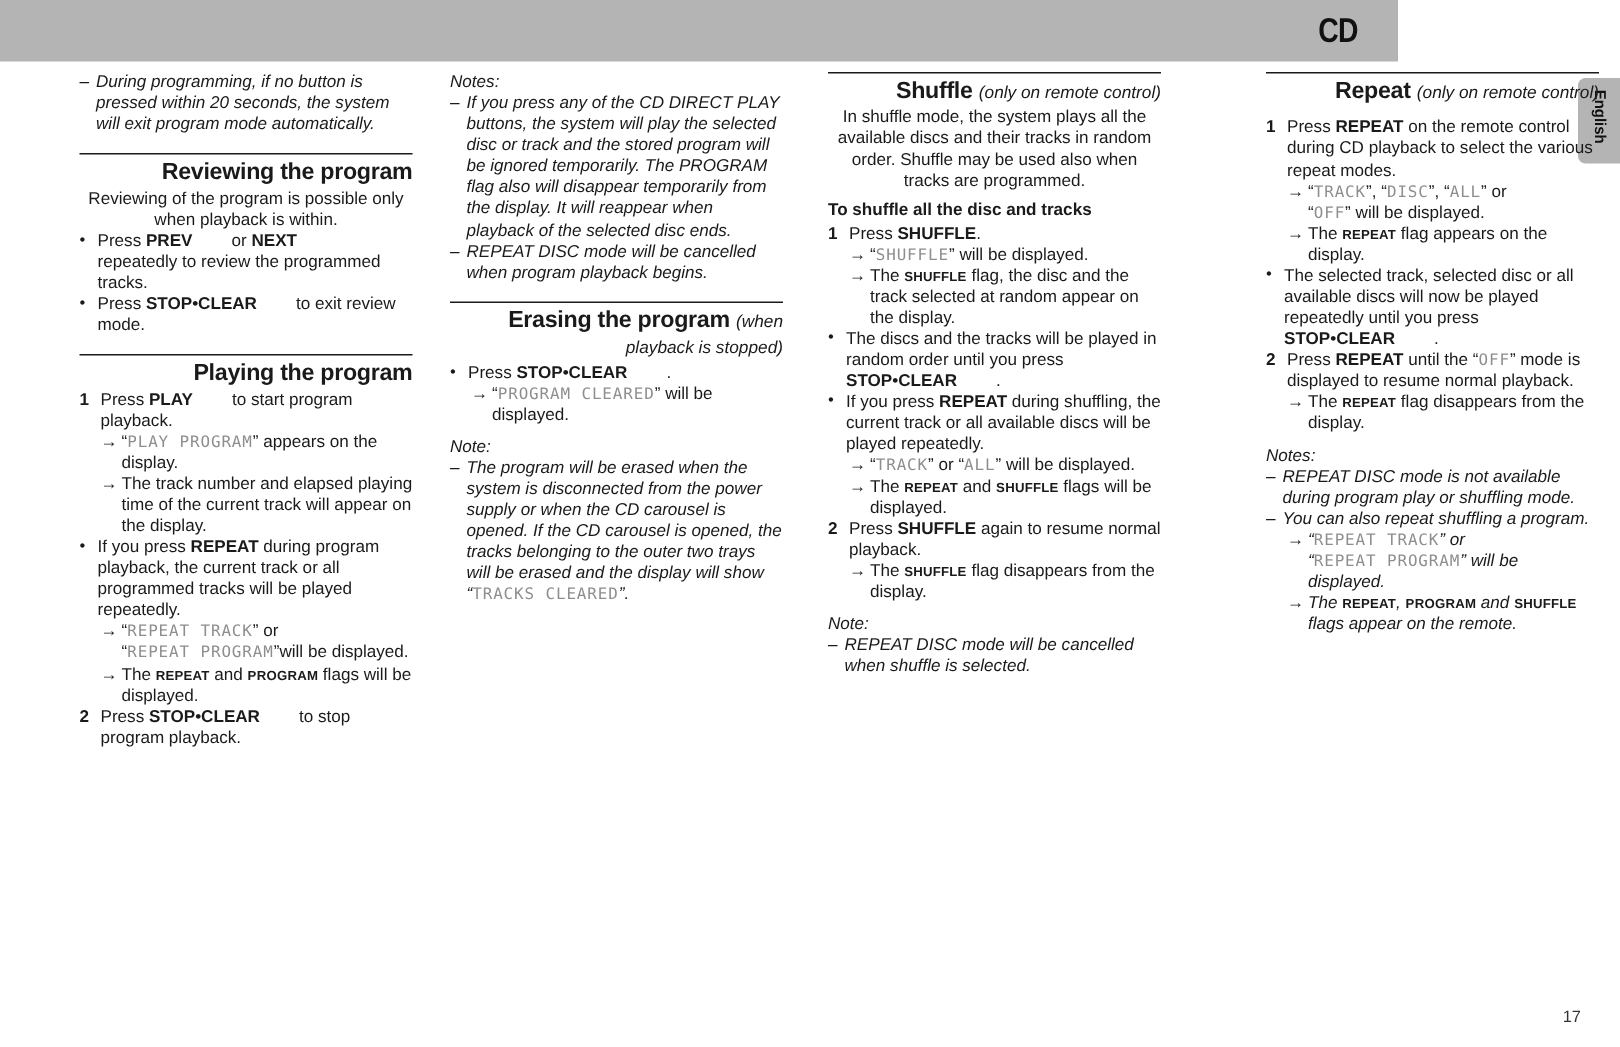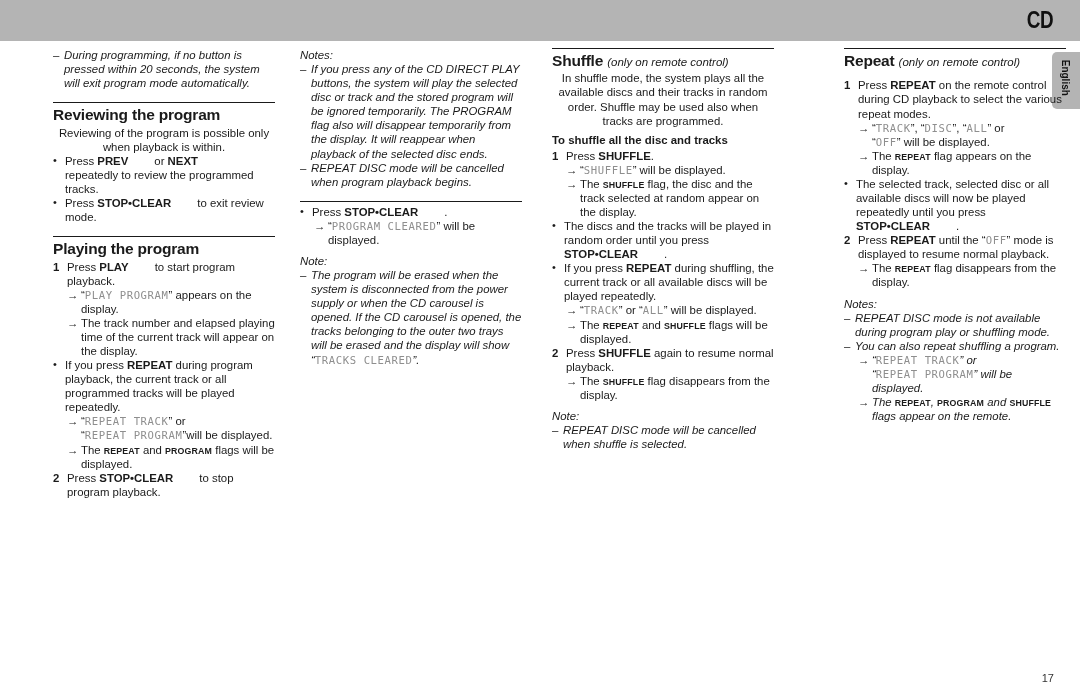--- a/index.html
+++ b/index.html
@@ -20,7 +20,7 @@
   #header-bar {
     position: absolute;
     left: 0; top: 0;
-    width: 1080px;
+    width: 932px;
     height: 41px;
     background: #b4b4b4;
   }

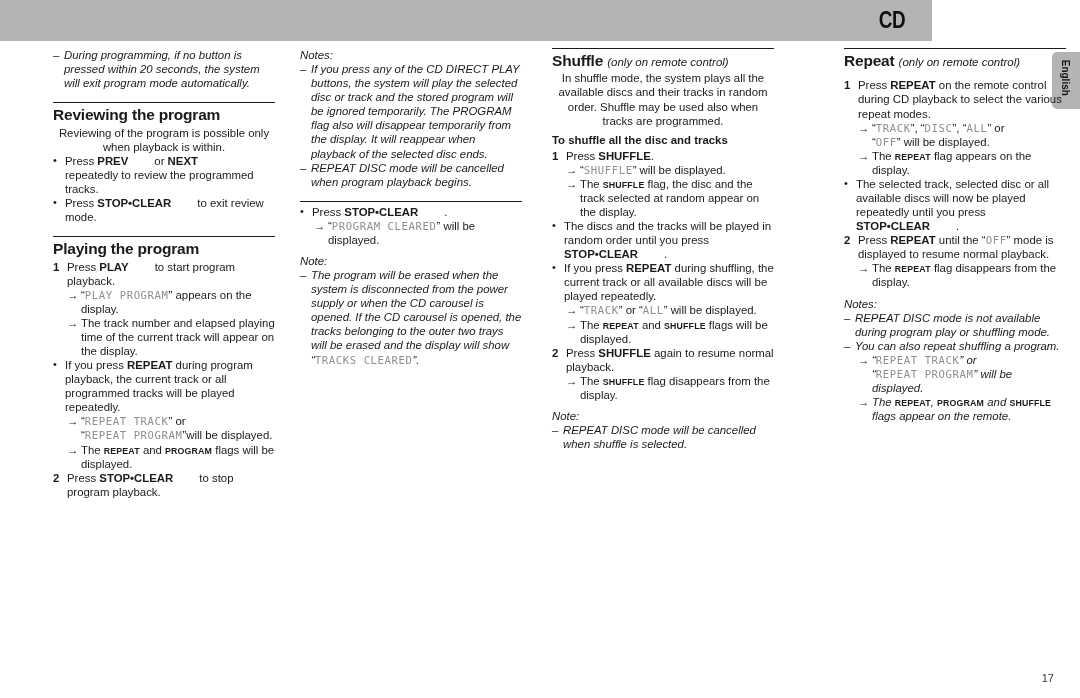--- a/index.html
+++ b/index.html
@@ -81,6 +81,7 @@
     margin: 0 0 2px 0;
     line-height: 1.12;
     letter-spacing: -0.2px;
+    text-align: right;
   }
   h2.heading .qual {
     font-weight: normal;

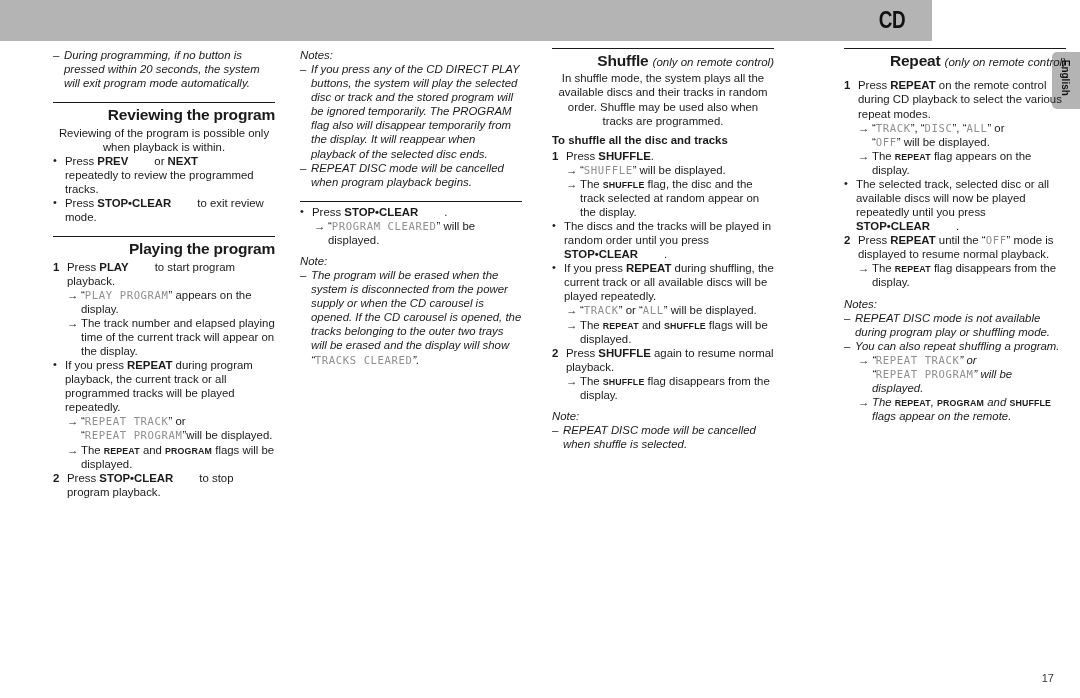--- a/index.html
+++ b/index.html
@@ -271,6 +271,10 @@
   <div class="spacer-md"></div>
 
   <div class="rule"></div>
+  <h2 class="heading">
+    <span>Erasing the program</span>
+    <span class="qual">(when playback is stopped)</span>
+  </h2>
 
   <div class="row bullet">
     <span class="marker">•</span>

